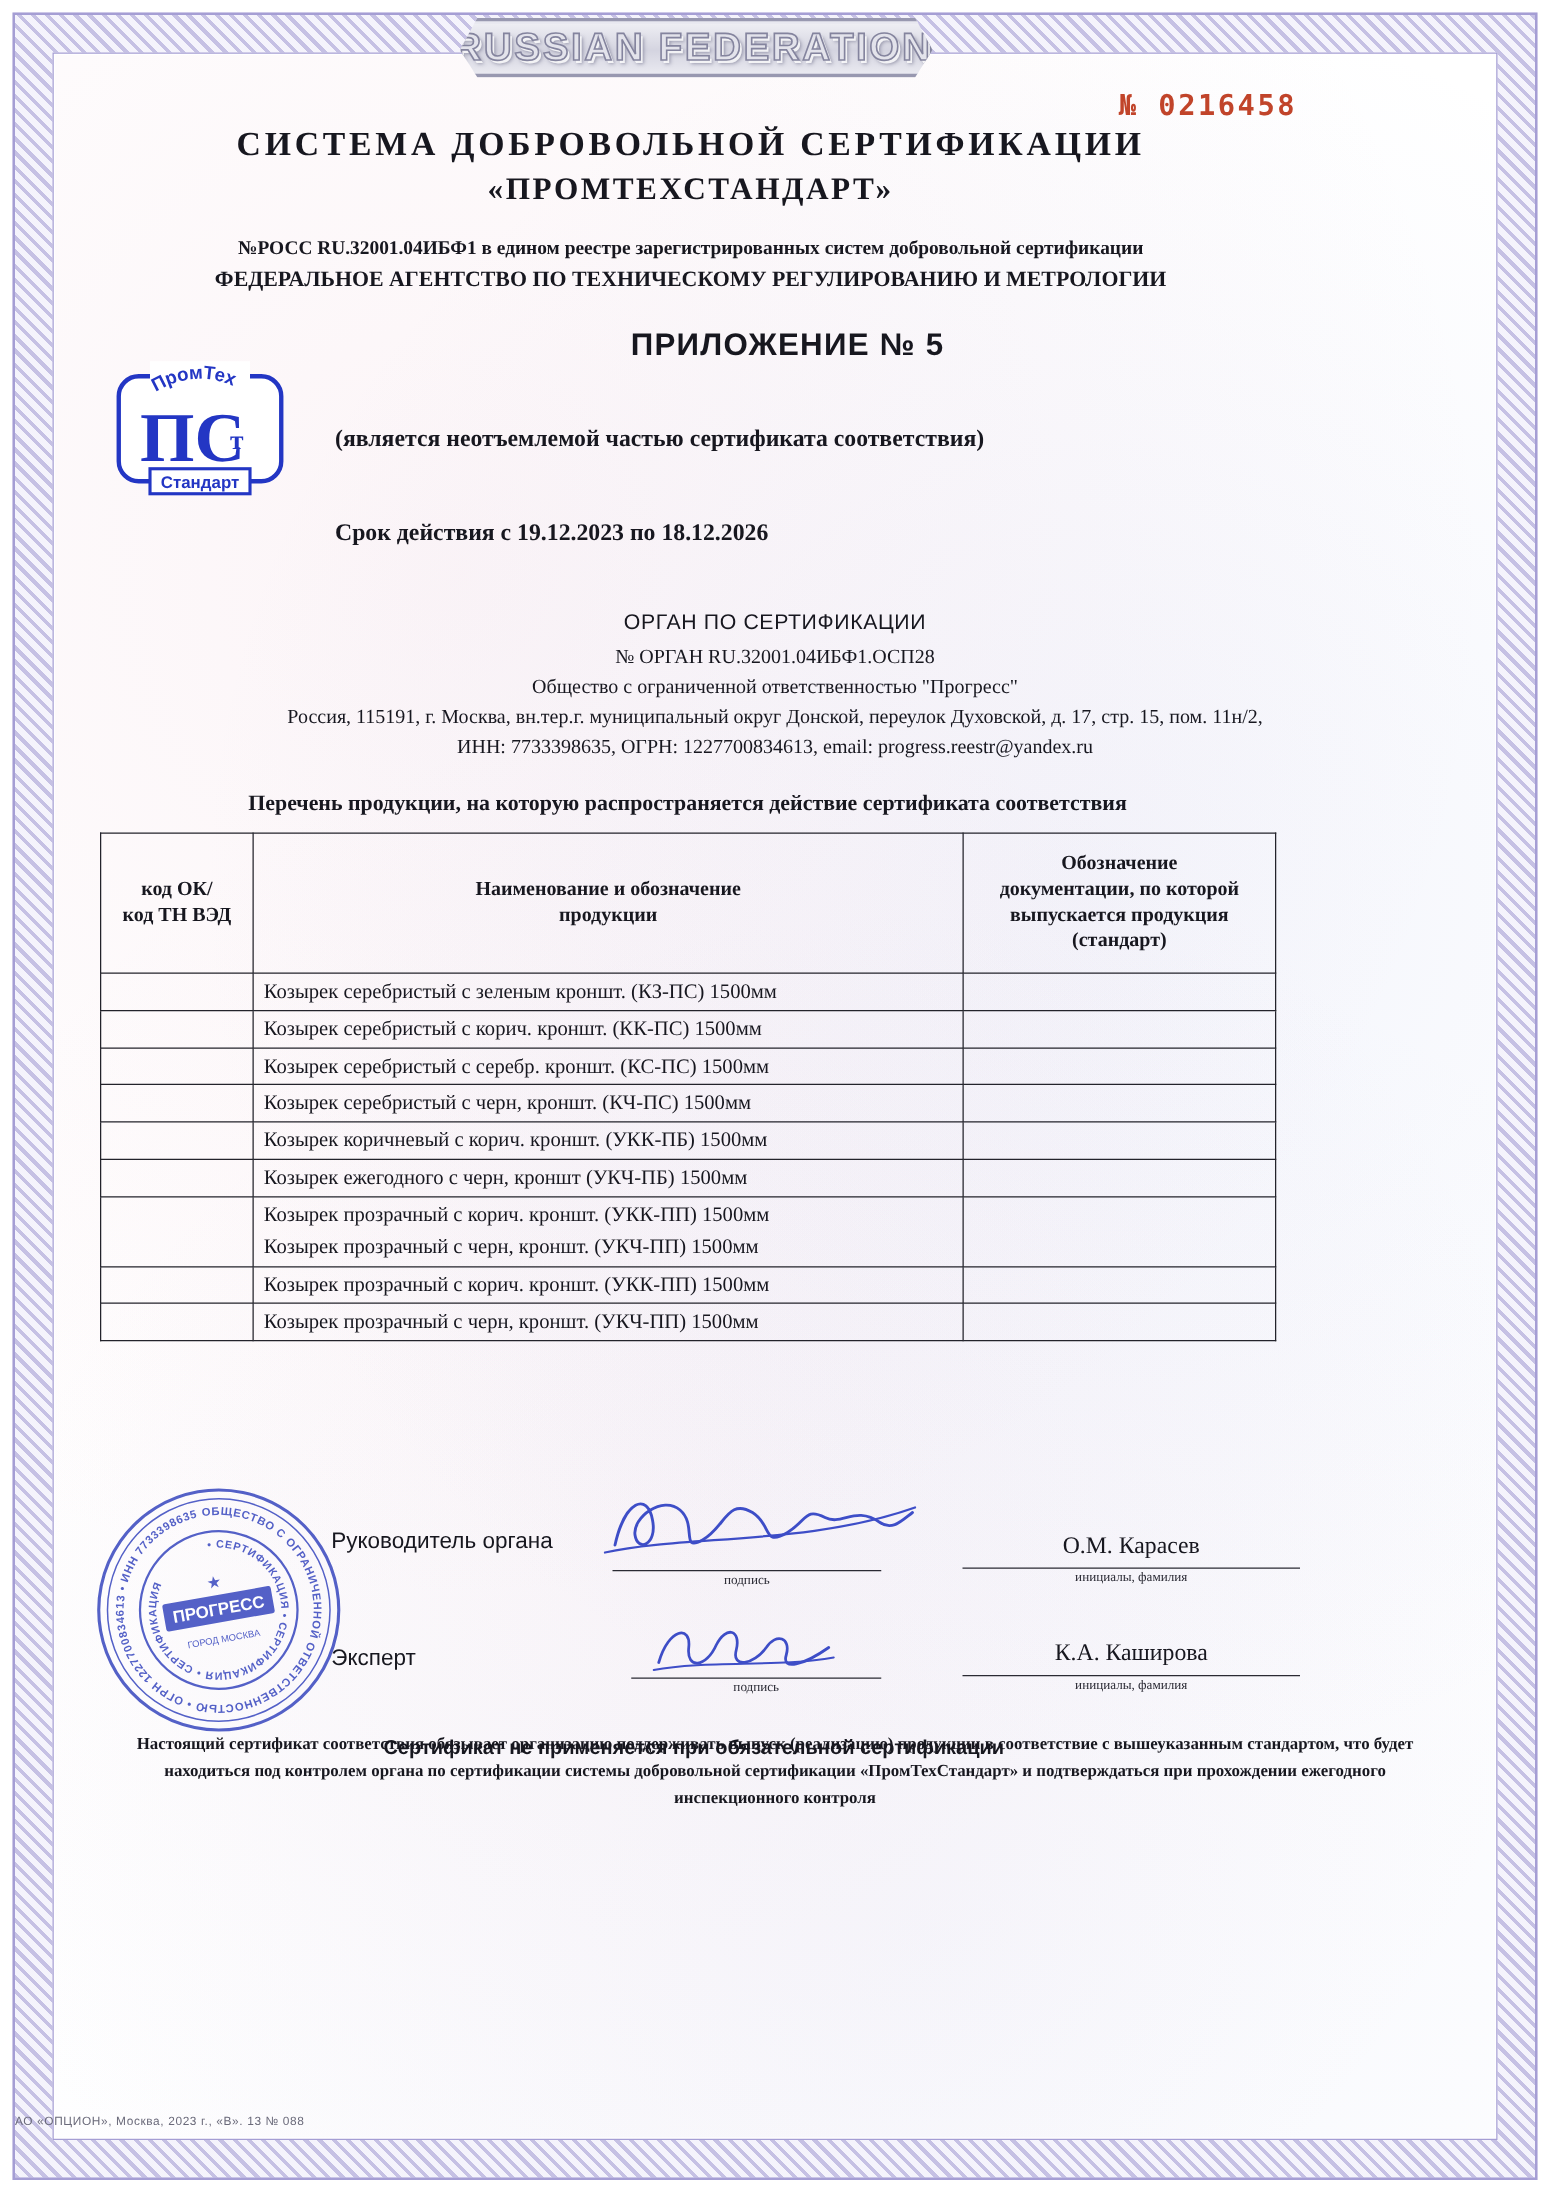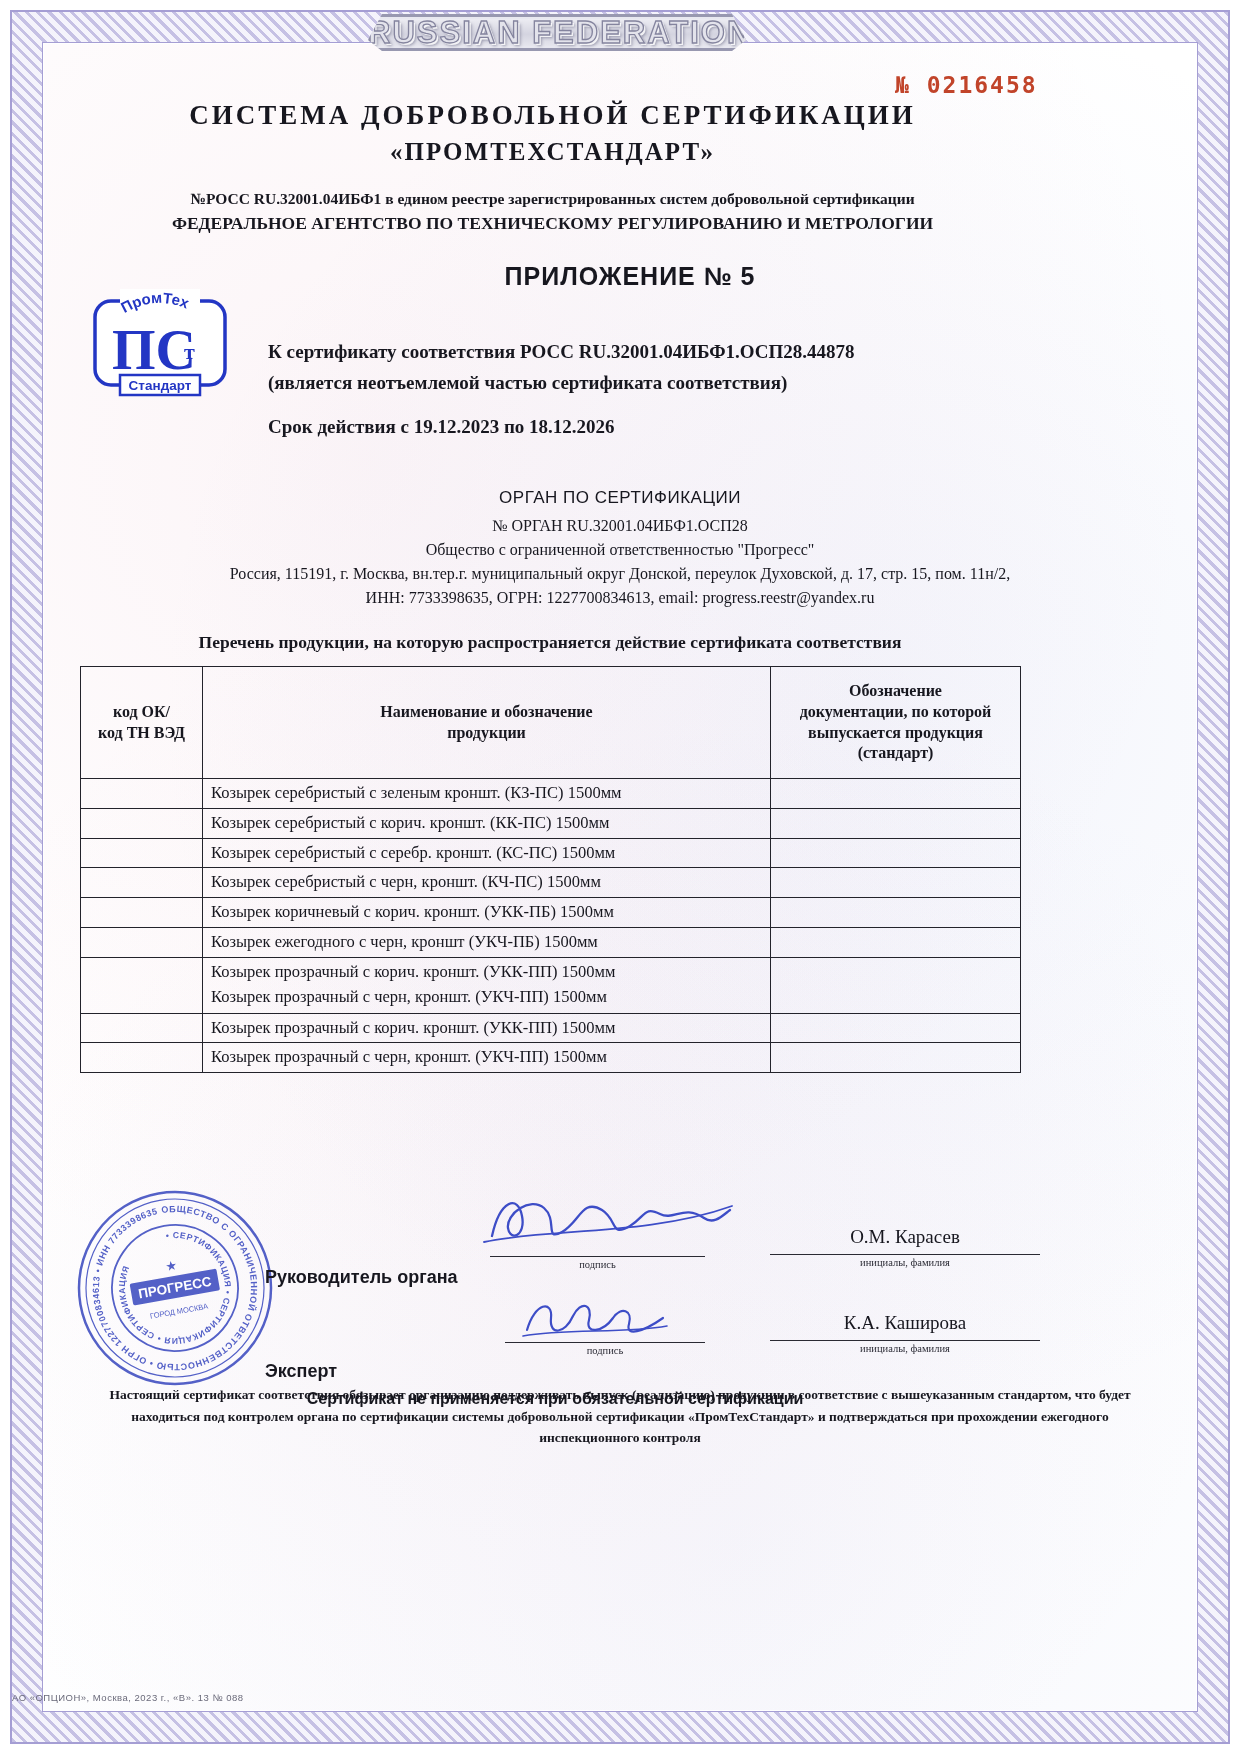--- a/index.html
+++ b/index.html
@@ -19,11 +19,11 @@
   .abs{position:absolute;}
 
   
-  .banner{position:absolute;top:14px;left:368px;width:378px;height:37px;
+  .banner{position:absolute;top:14px;left:368px;width:378px;height:48px;
     background:linear-gradient(180deg,#f4f4f8,#d4d4e0 55%,#ededf3);
     clip-path:polygon(14px 0, calc(100% - 14px) 0, 100% 26px, calc(100% - 14px) 100%, 14px 100%, 0 26px);
     box-shadow:inset 0 0 0 3px #9898b0, inset 0 0 0 5px #e8e8f0;
-    display:flex;align-items:center;justify-content:flex-start;}
+    display:flex;align-items:center;justify-content:flex-end;}
   .banner-text{font-family:"Liberation Sans",sans-serif;font-weight:bold;font-size:31px;letter-spacing:2px;
     color:#e3e3eb;-webkit-text-stroke:1.3px #84849e;
     text-shadow:2px 2px 0 rgba(255,255,255,.85),3px 3px 3px rgba(90,90,120,.5);white-space:nowrap;}

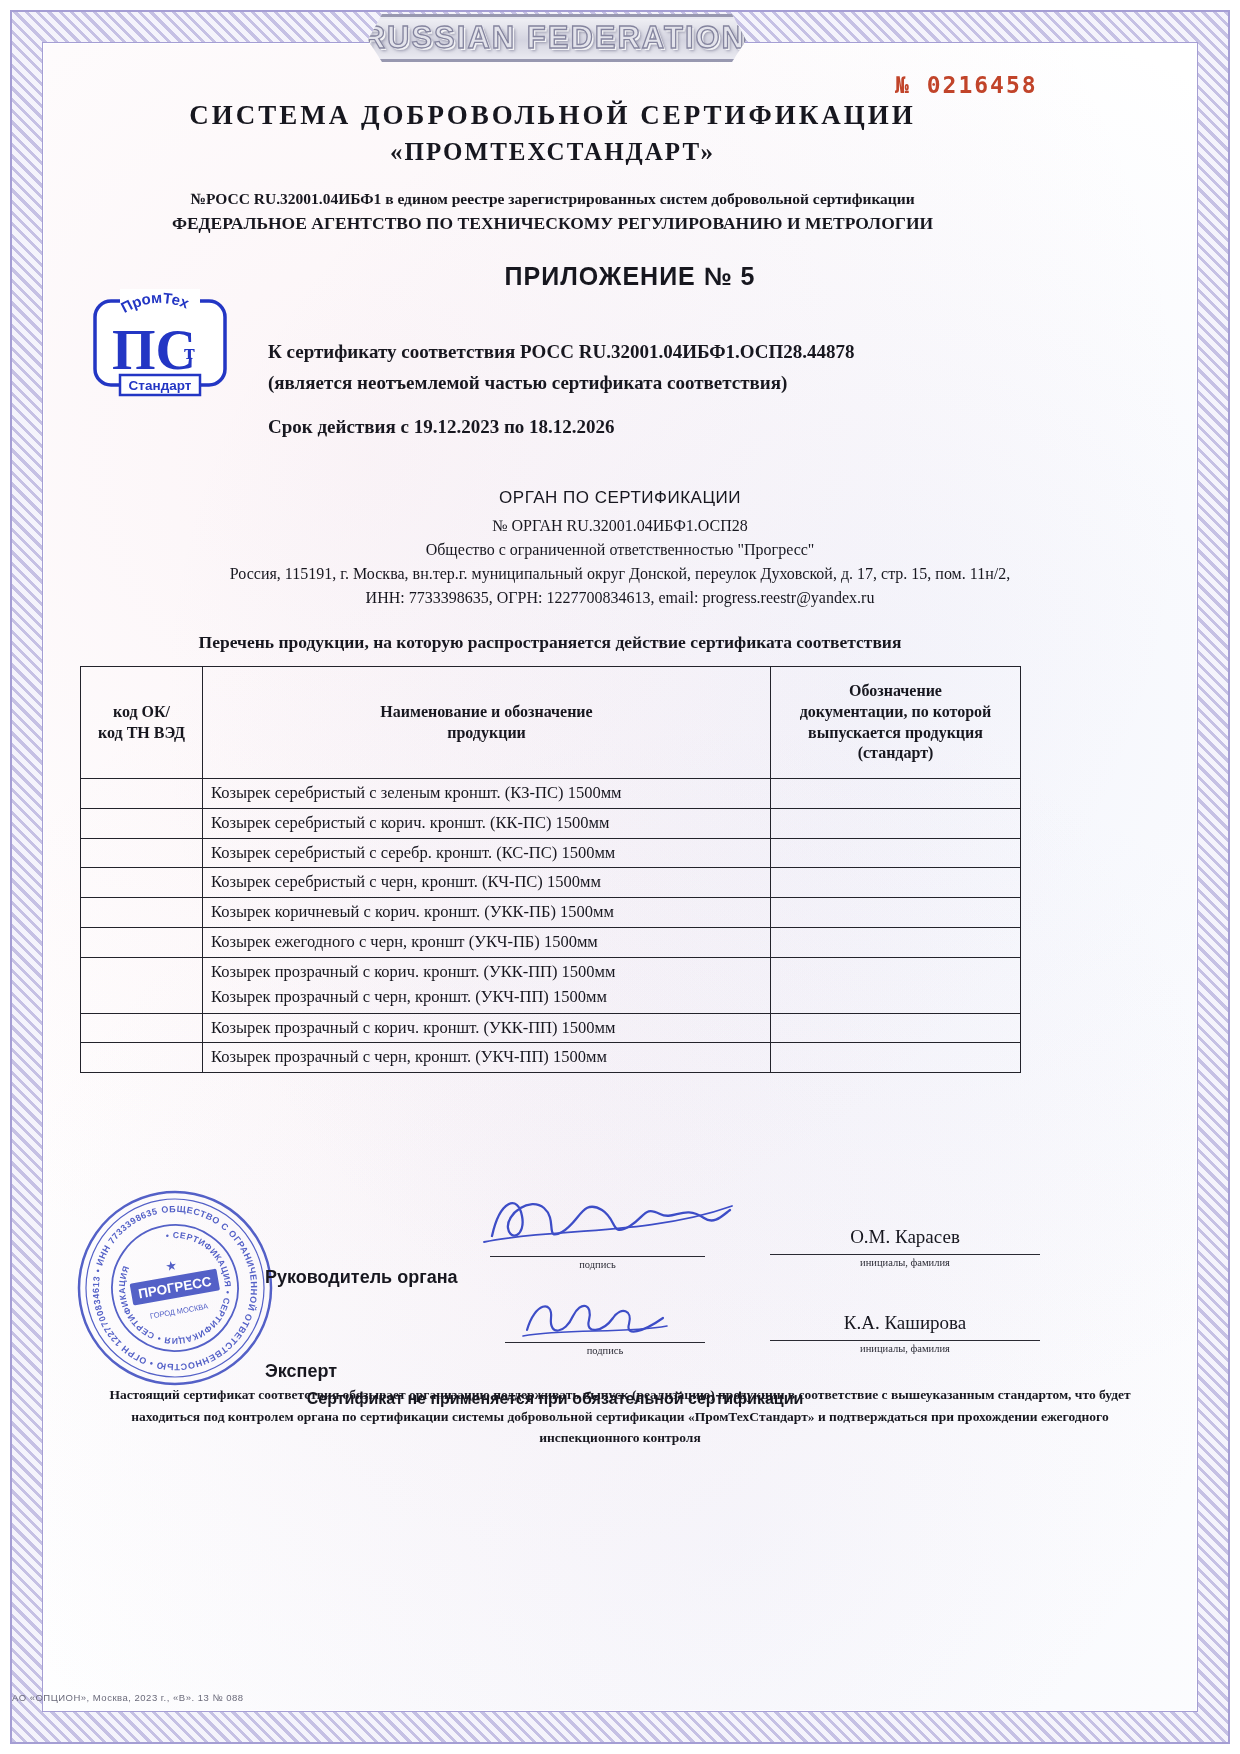--- a/index.html
+++ b/index.html
@@ -120,7 +120,6 @@
   <div class="abs appendix-title">ПРИЛОЖЕНИЕ № 5</div>
 
   <div class="abs cert-ref">
-    <div>К сертификату соответствия РОСС RU.32001.04ИБФ1.ОСП28.44878</div>
     <div>(является неотъемлемой частью сертификата соответствия)</div>
   </div>
 

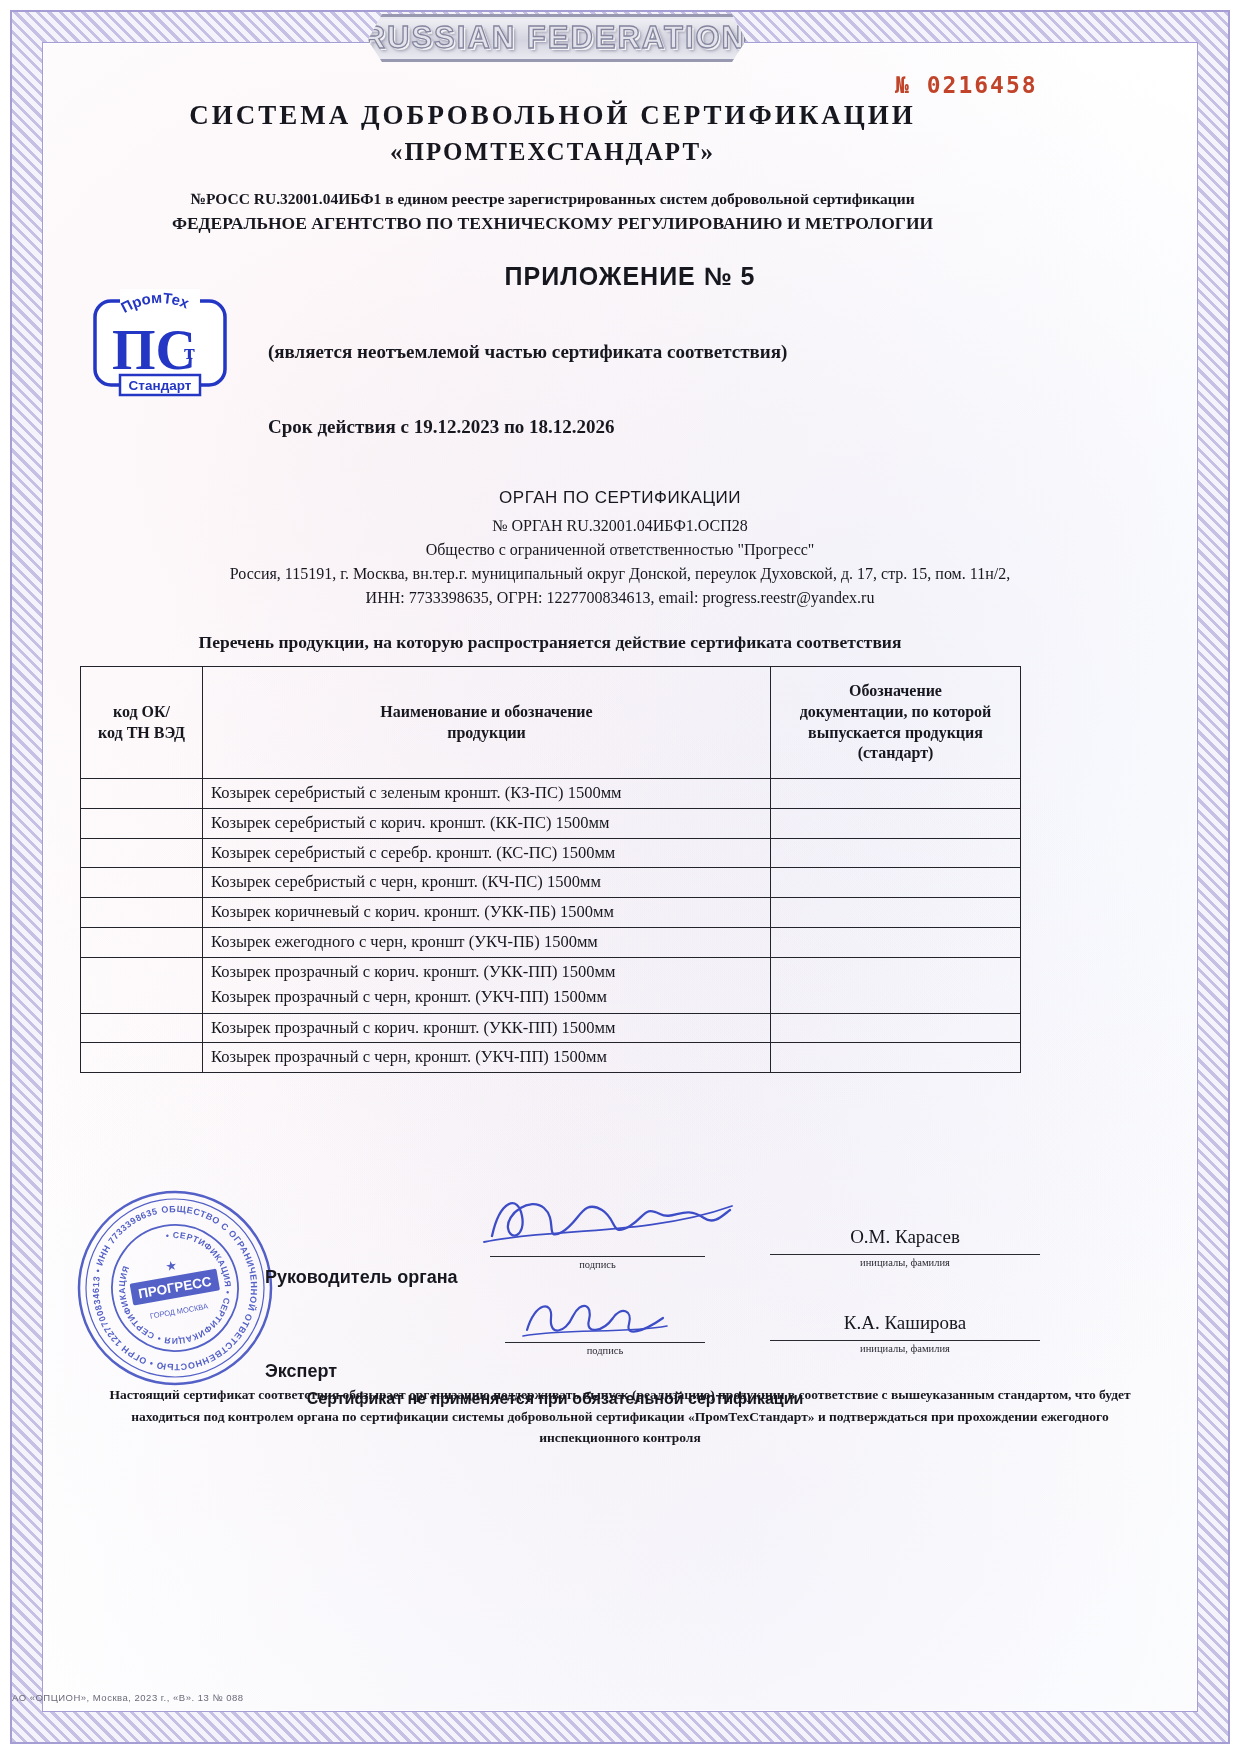--- a/index.html
+++ b/index.html
@@ -60,7 +60,7 @@
   td.name{font-size:16.5px;text-align:left;padding:2px 8px;line-height:1.5;}
   .pre{white-space:pre-line;}
 
-  .sig-role{left:265px;font-family:"Liberation Sans",sans-serif;font-weight:bold;font-size:18px;margin-top:45px;}
+  .sig-role{left:265px;font-family:"Liberation Sans",sans-serif;font-weight:normal;font-size:18px;}
   .role1{top:1222px;} .role2{top:1316px;}
   .sig1-svg{left:478px;top:1176px;} .sig2-svg{left:515px;top:1288px;}
   .rule{border-top:1.5px solid #2a2a33;height:0;}

